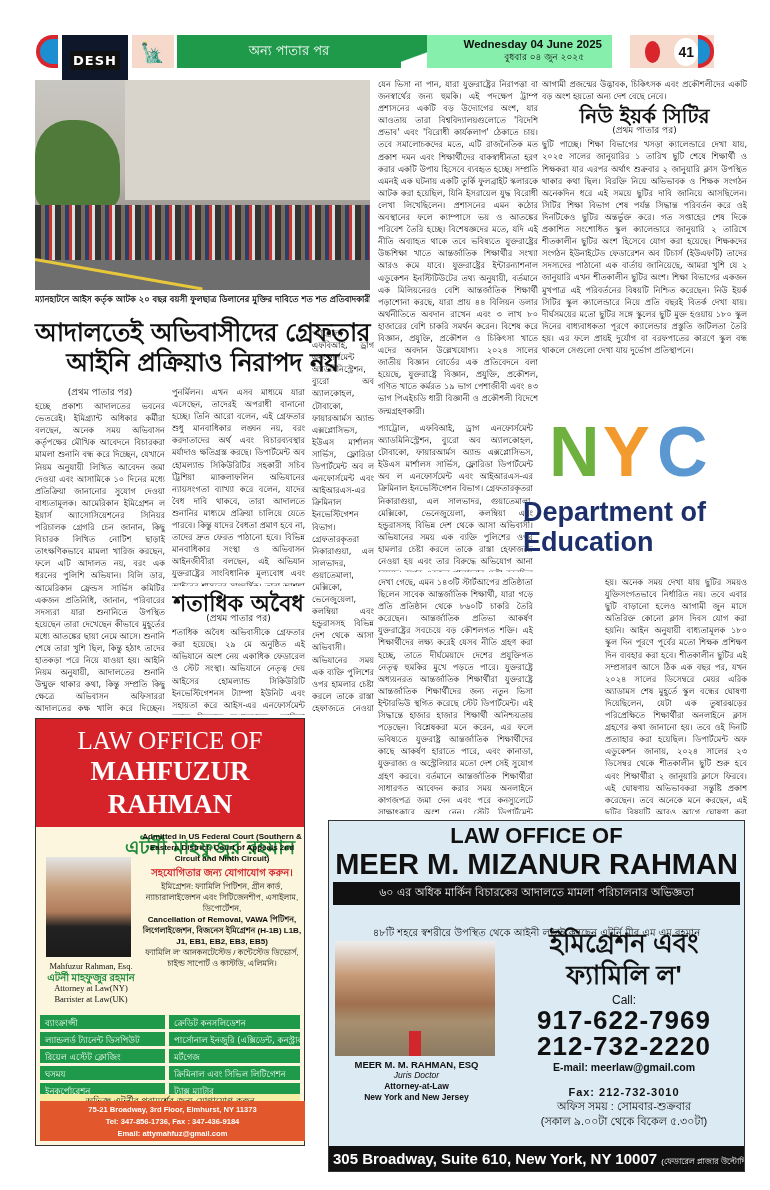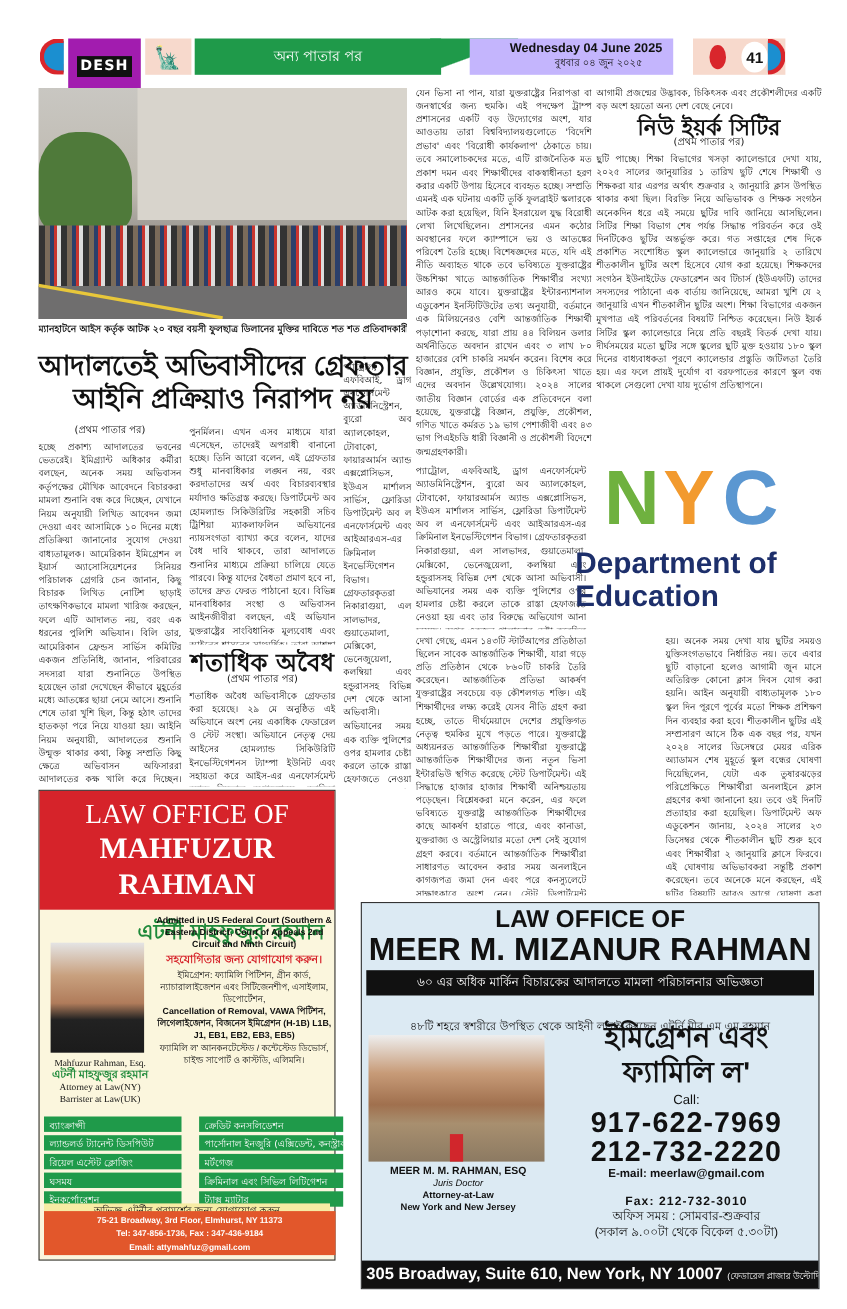--- a/index.html
+++ b/index.html
@@ -11,7 +11,7 @@
 .hdr-liberty{width:42px;height:33px;background:#f7d9cc;margin-left:4px;display:flex;align-items:center;justify-content:center;color:#4a8fa3;font-size:20px}
 .hdr-green{position:absolute;left:177px;top:35px;width:224px;height:33px;background:#1f9a4a;color:#fff;display:flex;align-items:center;justify-content:center;font-size:13px;border-radius:0 0 0 0}
 .hdr-green:after{content:"";position:absolute;right:-70px;top:0;width:80px;height:33px;background:linear-gradient(160deg,#1f9a4a 48%,transparent 50%)}
-.hdr-date{position:absolute;left:427px;top:35px;width:185px;height:33px;background:#c4b5fd;text-align:right;padding-right:10px;padding-top:3px}
+.hdr-date{position:absolute;left:427px;top:35px;width:185px;height:33px;background:#86efac;text-align:right;padding-right:10px;padding-top:3px}
 .hdr-date .en{font-size:11.5px;font-weight:bold;font-family:"Liberation Sans",sans-serif}
 .hdr-date .bn{font-size:9px;padding-right:18px}
 .hdr-page{position:absolute;left:630px;top:35px;width:84px;height:33px;background:#f7d9cc;display:flex;align-items:center}

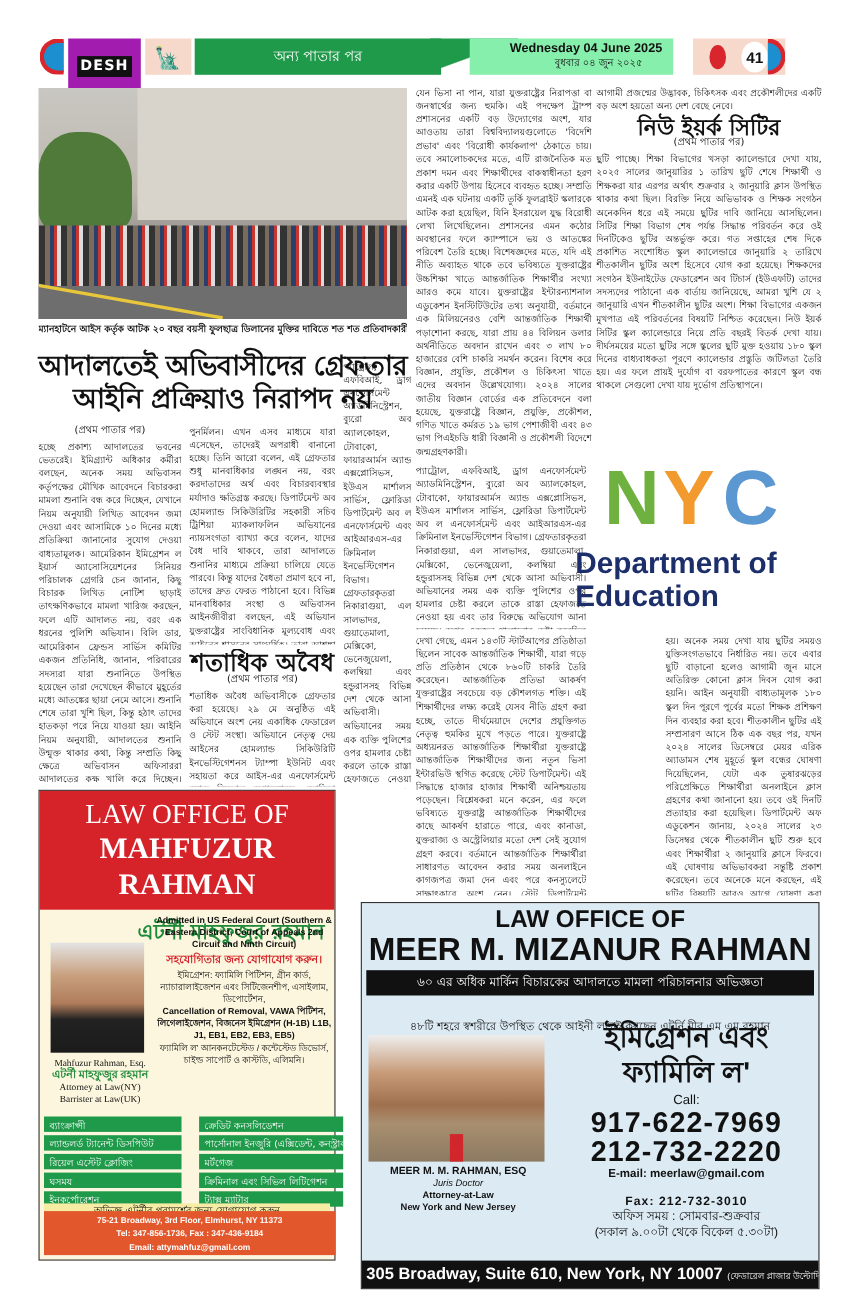--- a/index.html
+++ b/index.html
@@ -6,7 +6,7 @@
 body{width:770px;height:1190px;background:#fff;font-family:"DejaVu Sans",sans-serif;color:#111;position:relative;overflow:hidden}
 .header{position:absolute;left:36px;top:35px;width:315px;height:33px;display:flex}
 .hdr-circle-l{width:22px;height:33px;border-radius:33px 0 0 33px;border:4px solid #d9262c;border-right:none;background:#1b8fd0;margin-right:4px}
-.hdr-logo{width:66px;height:50px;background:#a21caf;display:flex;align-items:center;justify-content:center;font-weight:bold;font-size:15px;color:#111;letter-spacing:1px}
+.hdr-logo{width:66px;height:50px;background:#0f172a;display:flex;align-items:center;justify-content:center;font-weight:bold;font-size:15px;color:#111;letter-spacing:1px}
 .hdr-logo span{background:#111;color:#fff;padding:2px 3px;font-size:13px}
 .hdr-liberty{width:42px;height:33px;background:#f7d9cc;margin-left:4px;display:flex;align-items:center;justify-content:center;color:#4a8fa3;font-size:20px}
 .hdr-green{position:absolute;left:177px;top:35px;width:224px;height:33px;background:#1f9a4a;color:#fff;display:flex;align-items:center;justify-content:center;font-size:13px;border-radius:0 0 0 0}

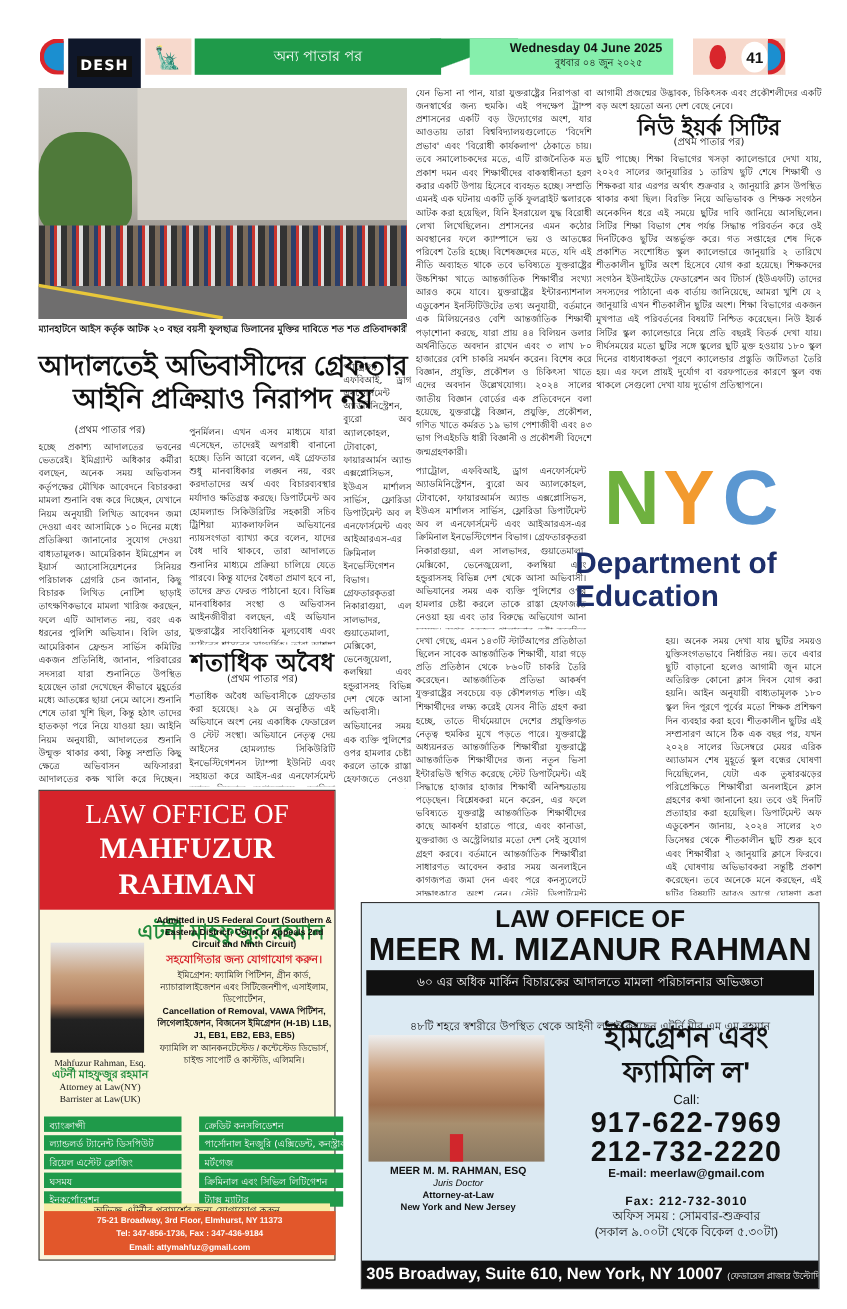--- a/index.html
+++ b/index.html
@@ -44,7 +44,7 @@
 .ad1-right{position:absolute;left:105px;top:110px;width:162px;text-align:center;font-family:"Liberation Sans",sans-serif;font-size:8px;line-height:11px;font-weight:bold}
 .ad1-right .red{color:#d6232a;font-size:10px;margin:3px 0}
 .ad1-right .svc{font-weight:normal;font-size:8px}
-.ad1-grid{position:absolute;left:4px;top:296px;width:304px;display:grid;grid-template-columns:125px 131px;gap:3px 16px}
+.ad1-grid{position:absolute;left:4px;top:296px;width:304px;display:grid;grid-template-columns:125px 131px;gap:3px 4px}
 .ad1-grid div{background:#1f9a4a;color:#fff;font-size:8.5px;padding:2px 5px;height:14px;white-space:nowrap;overflow:hidden}
 .ad1-cta{position:absolute;left:4px;top:375px;width:260px;text-align:center;background:#f7eca4}
 .ad1-cta .bn{font-size:9px}

